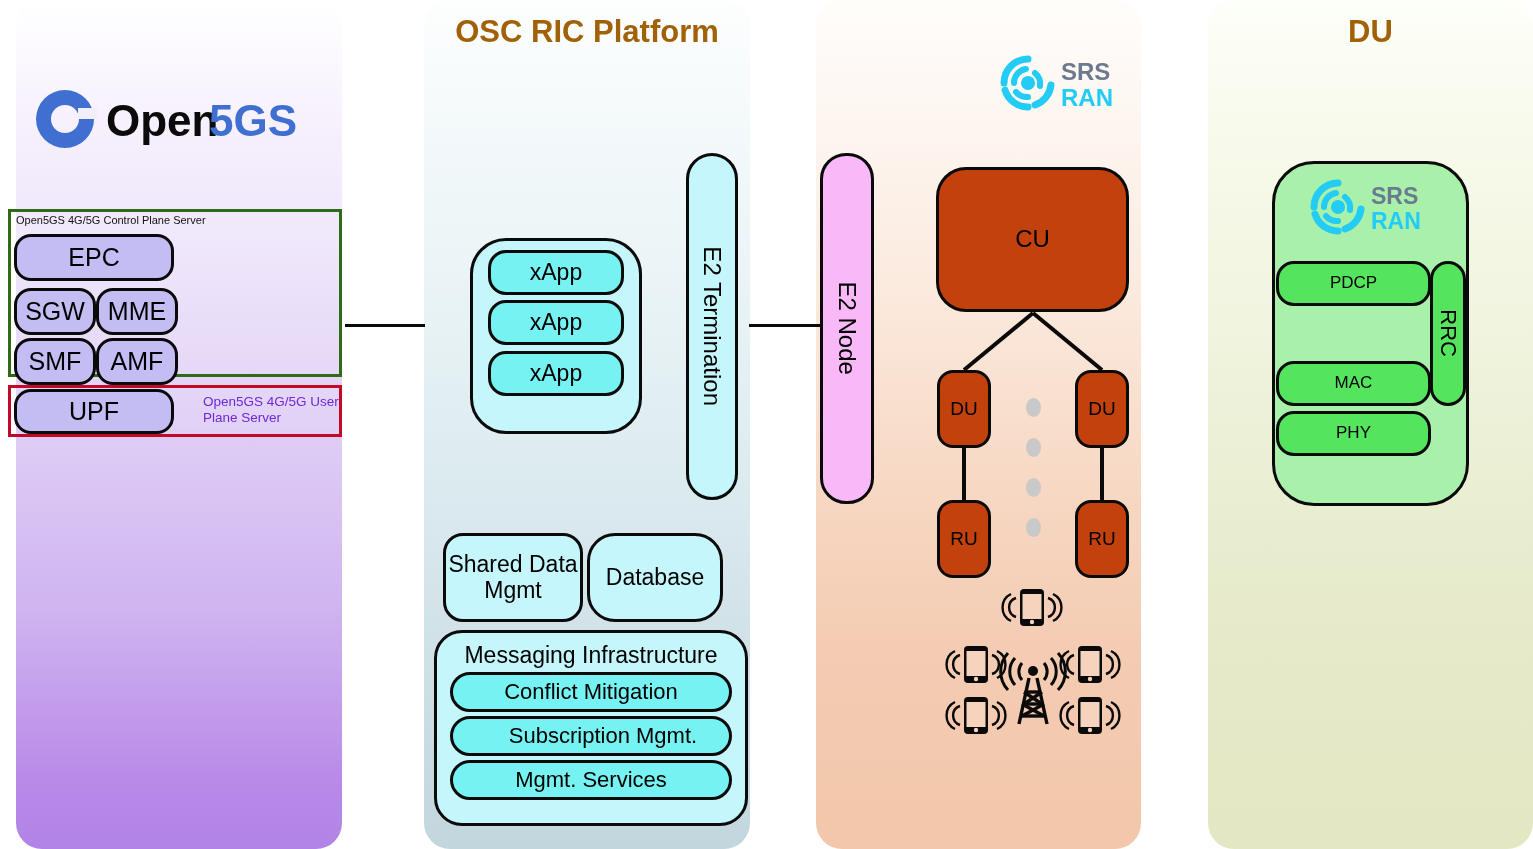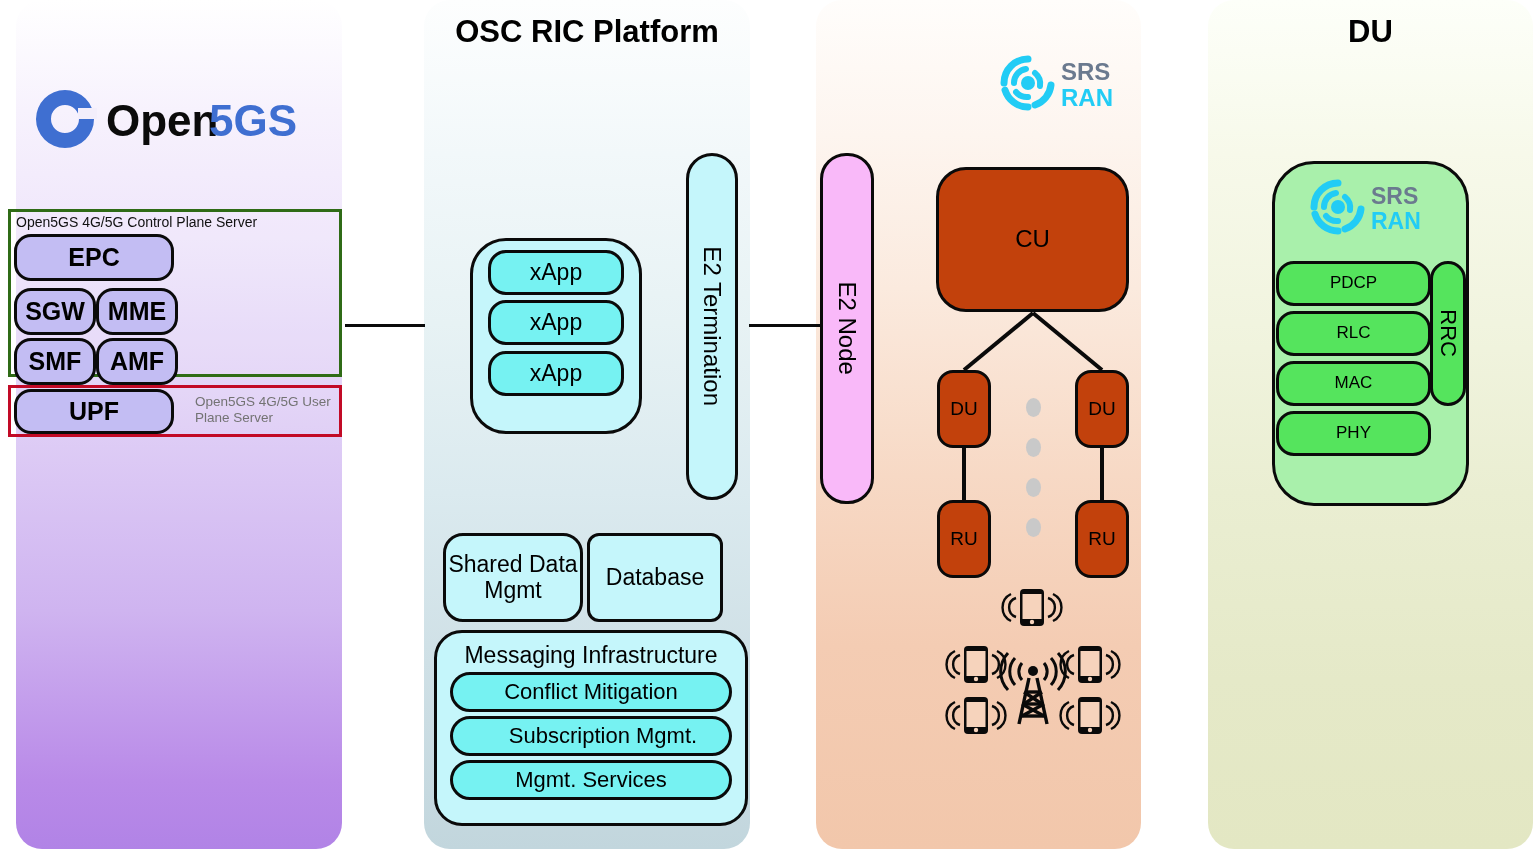--- a/index.html
+++ b/index.html
@@ -18,7 +18,7 @@
   #panel-du{left:1208px;top:0;width:325px;height:849px;
      background:linear-gradient(to bottom,#fdfff9 0%,#f7f9ea 18%,#f1f4df 38%,#eaeed2 58%,#e5e9c8 80%,#e3e7c3 100%);}
 
-  .panel-title{position:absolute;width:100%;text-align:center;color:#000000;}
+  .panel-title{position:absolute;width:100%;text-align:center;color:#a16207;}
   #title-core{top:10px;font-size:41px;font-weight:400;color:#111;letter-spacing:.5px;}
   #title-ric{top:14px;font-size:31px;font-weight:bold;}
   #title-du{top:14px;font-size:31px;font-weight:bold;}

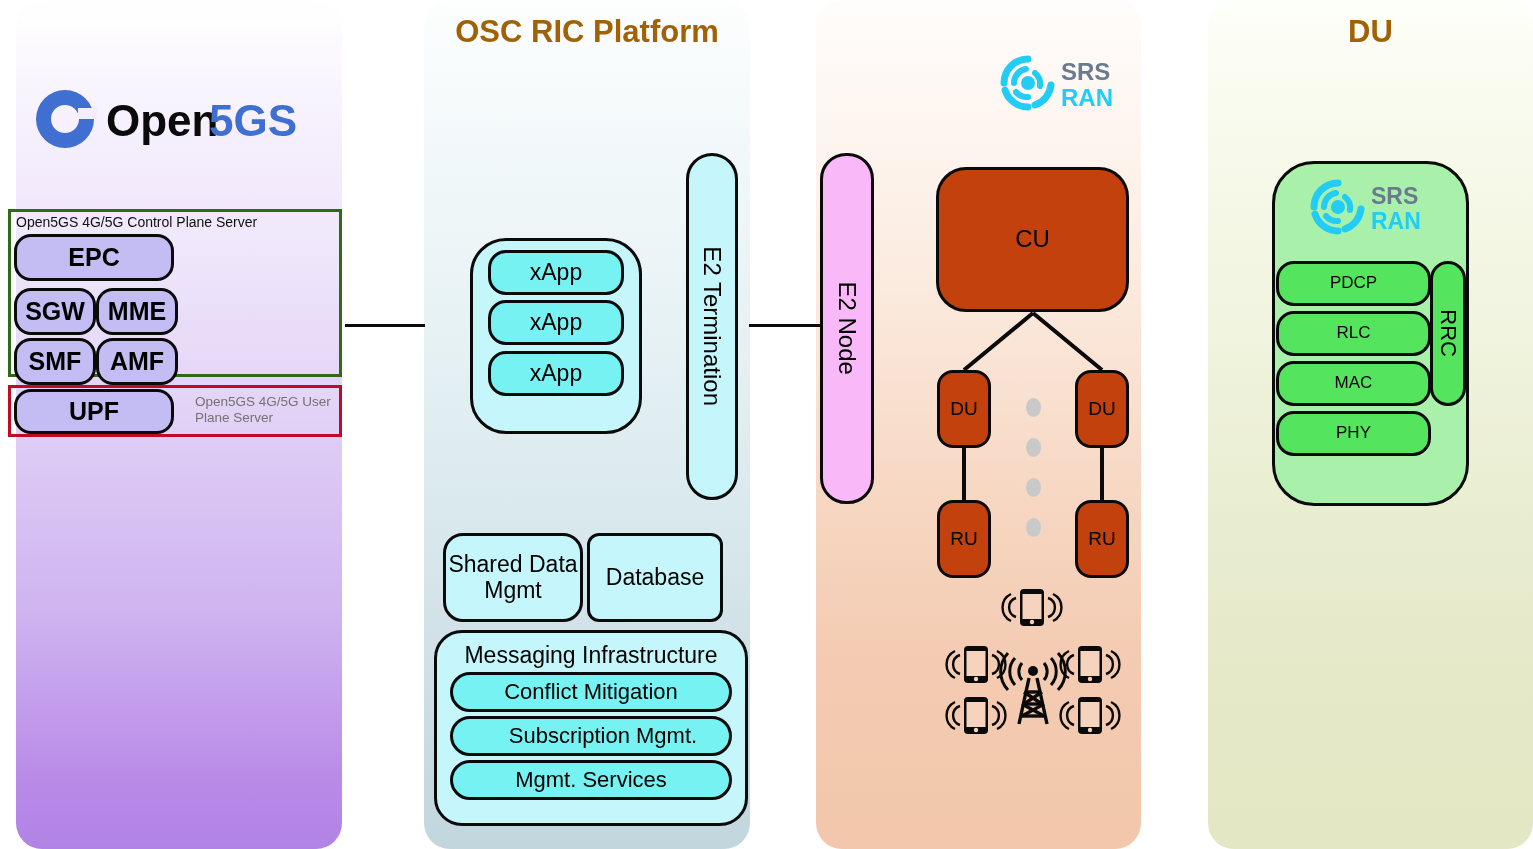--- a/index.html
+++ b/index.html
@@ -32,7 +32,7 @@
   
   #cp-server{position:absolute;left:8px;top:209px;width:334px;height:168px;
      box-sizing:border-box;border:3px solid #2f6b16;background:rgba(255,255,255,0.08);}
-  #cp-server-label{position:absolute;left:5px;top:2px;font-size:14px;color:#111;}
+  #cp-server-label{position:absolute;left:5px;top:2px;font-size:11px;color:#111;}
   #up-server{position:absolute;left:8px;top:385px;width:334px;height:52px;
      box-sizing:border-box;border:3px solid #c20a26;background:rgba(255,255,255,0.08);}
   #up-server-label{position:absolute;left:184px;top:6px;font-size:13.5px;color:#737373;line-height:1.22;}

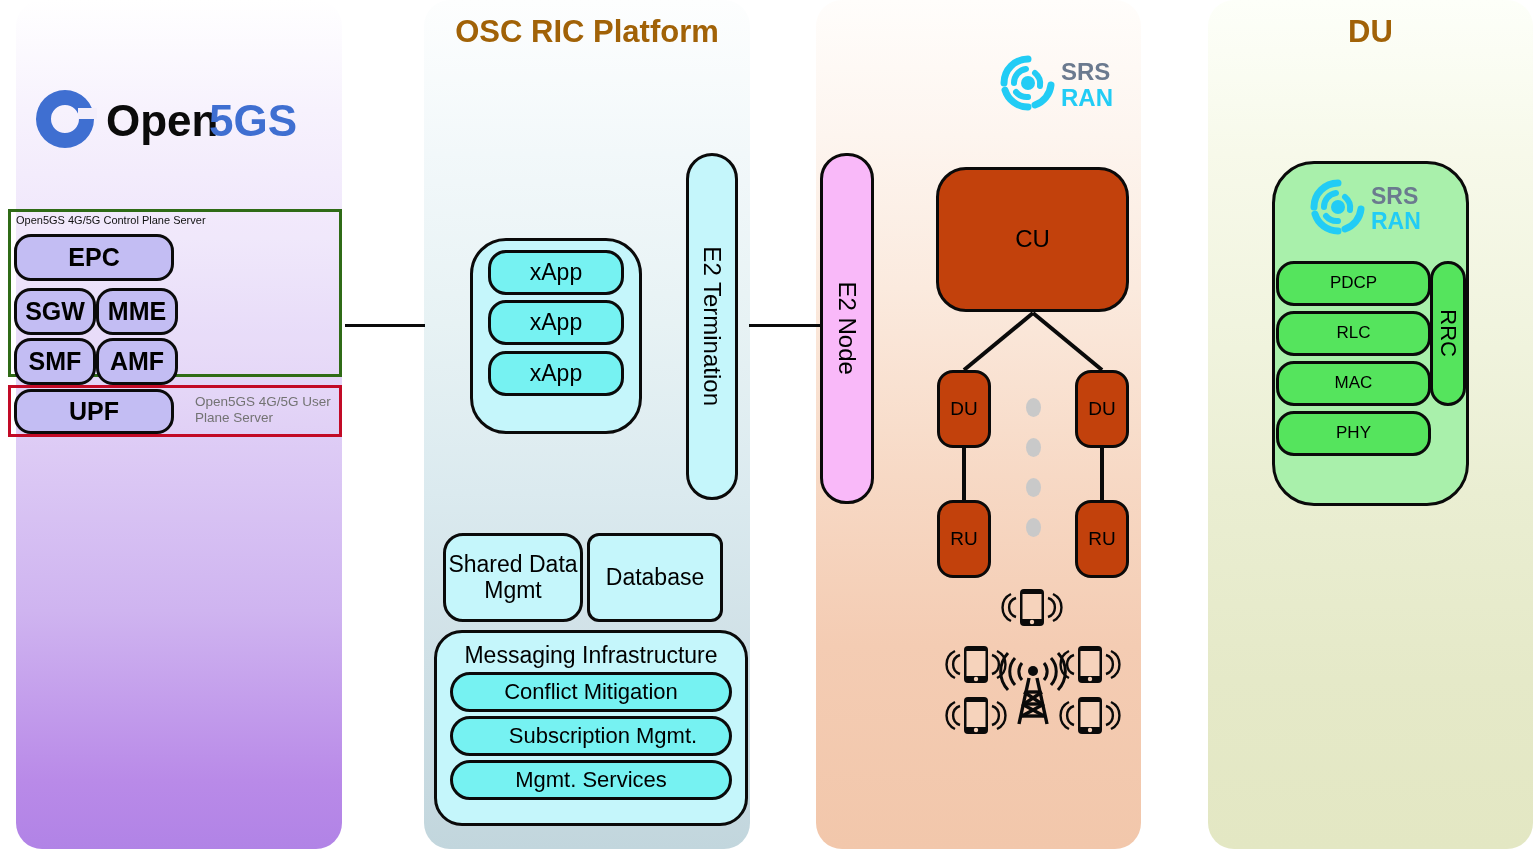--- a/index.html
+++ b/index.html
@@ -36,7 +36,7 @@
   #up-server{position:absolute;left:8px;top:385px;width:334px;height:52px;
      box-sizing:border-box;border:3px solid #c20a26;background:rgba(255,255,255,0.08);}
   #up-server-label{position:absolute;left:184px;top:6px;font-size:13.5px;color:#737373;line-height:1.22;}
-  .nf{background:#c3bdf3;border-radius:17px;font-size:25px;font-weight:bold;}
+  .nf{background:#c3bdf3;border-radius:17px;font-size:25px;}
   #nf-epc{left:14px;top:234px;width:160px;height:47px;}
   #nf-sgw{left:14px;top:288px;width:82px;height:47px;}
   #nf-mme{left:96px;top:288px;width:82px;height:47px;}

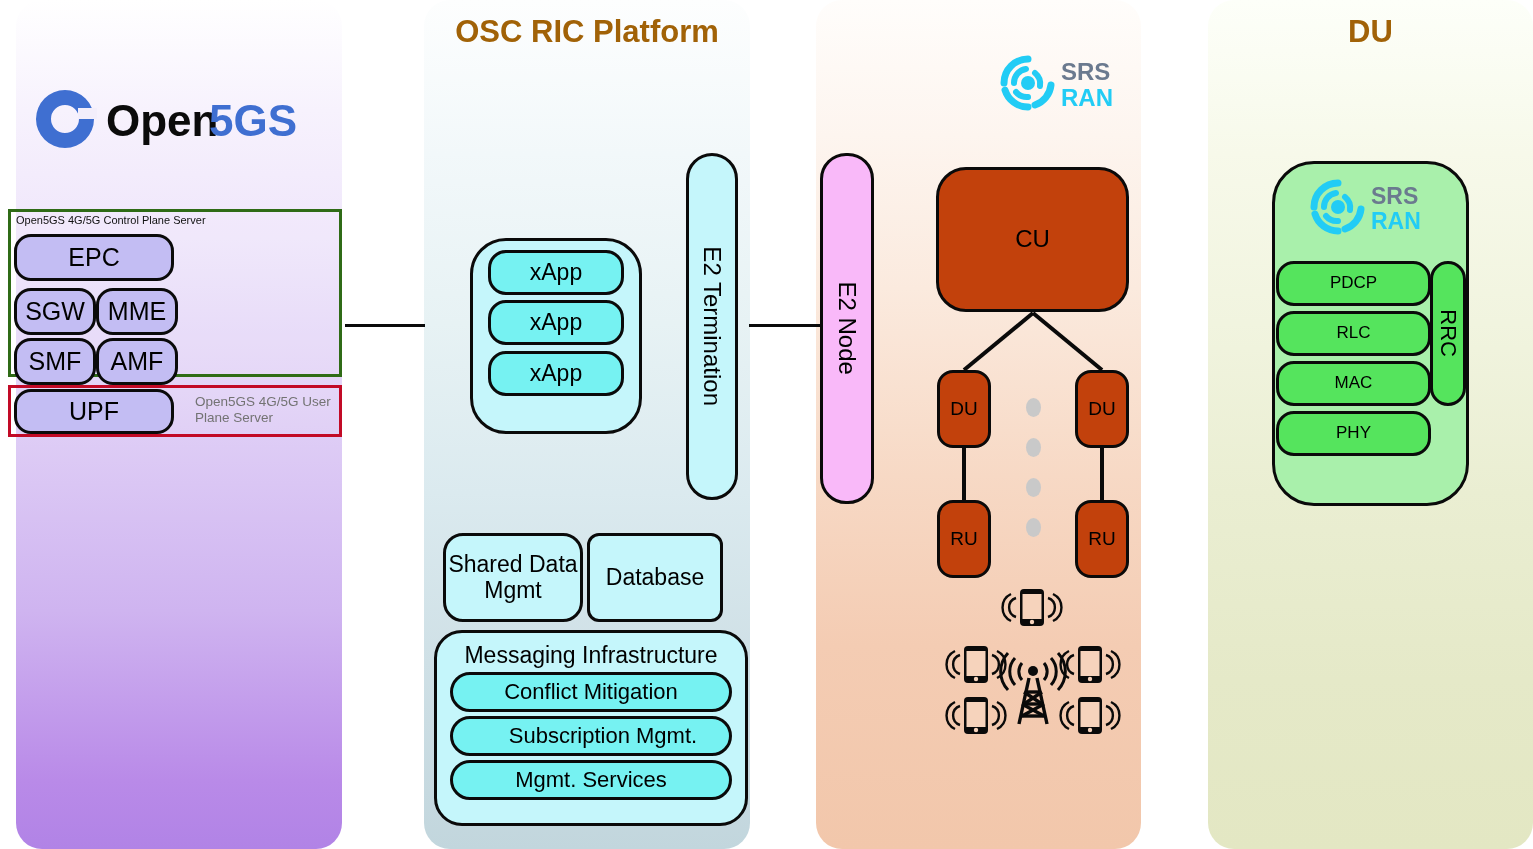--- a/index.html
+++ b/index.html
@@ -273,7 +273,6 @@
   </svg>
 
   <div class="node layer" id="l-pdcp">PDCP</div>
-  <div class="node layer" id="l-rlc">RLC</div>
   <div class="node layer" id="l-mac">MAC</div>
   <div class="node layer" id="l-phy">PHY</div>
   <div class="node v-node" id="l-rrc">

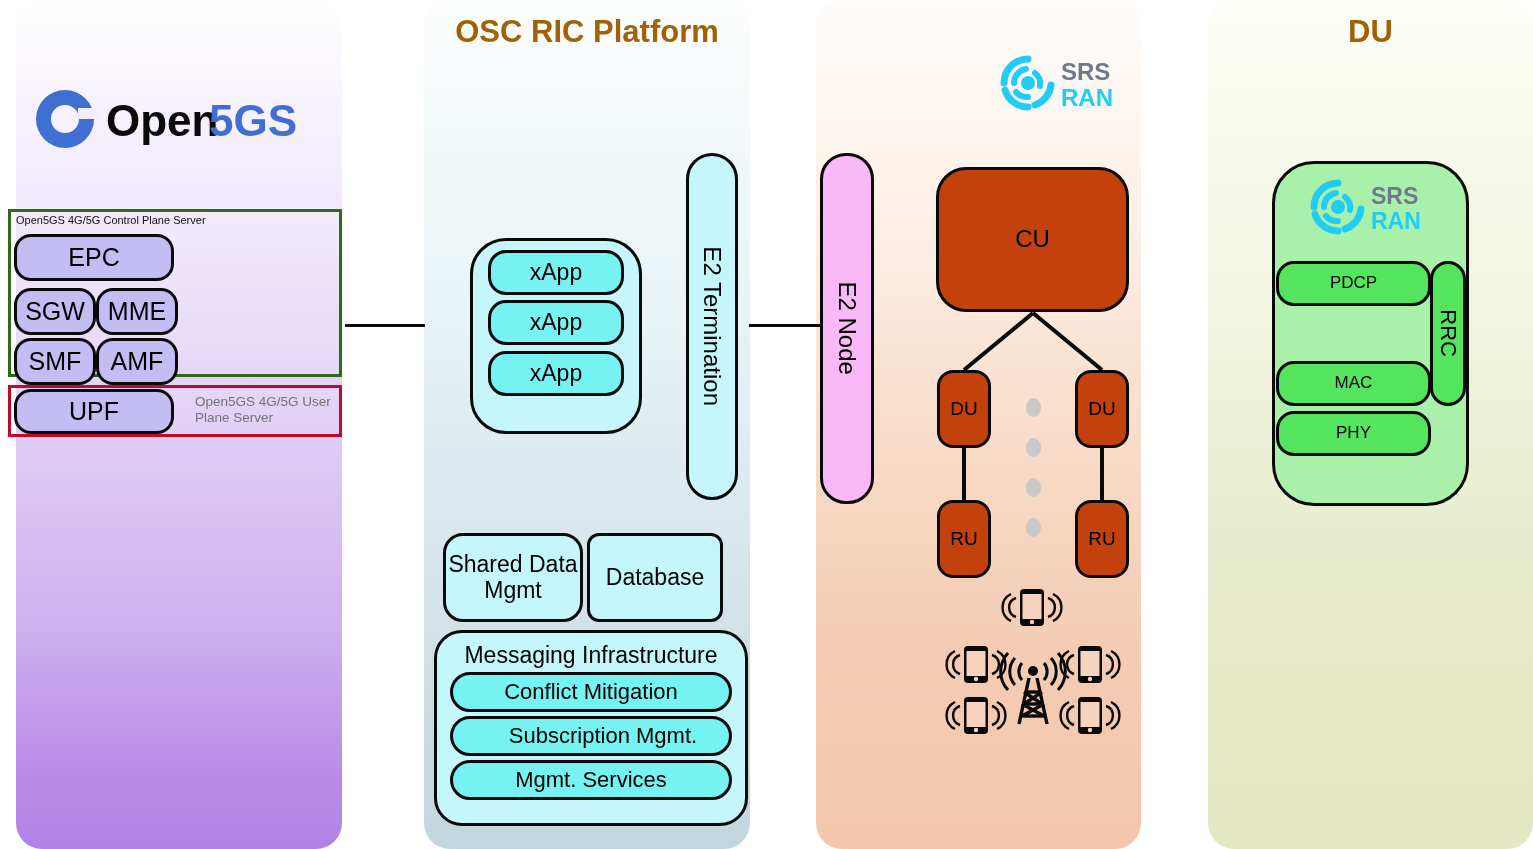--- a/index.html
+++ b/index.html
@@ -35,7 +35,7 @@
   #cp-server-label{position:absolute;left:5px;top:2px;font-size:11px;color:#111;}
   #up-server{position:absolute;left:8px;top:385px;width:334px;height:52px;
      box-sizing:border-box;border:3px solid #c20a26;background:rgba(255,255,255,0.08);}
-  #up-server-label{position:absolute;left:184px;top:6px;font-size:13.5px;color:#737373;line-height:1.22;}
+  #up-server-label{position:absolute;left:192px;top:6px;font-size:13.5px;color:#6d28d9;line-height:1.22;}
   .nf{background:#c3bdf3;border-radius:17px;font-size:25px;}
   #nf-epc{left:14px;top:234px;width:160px;height:47px;}
   #nf-sgw{left:14px;top:288px;width:82px;height:47px;}

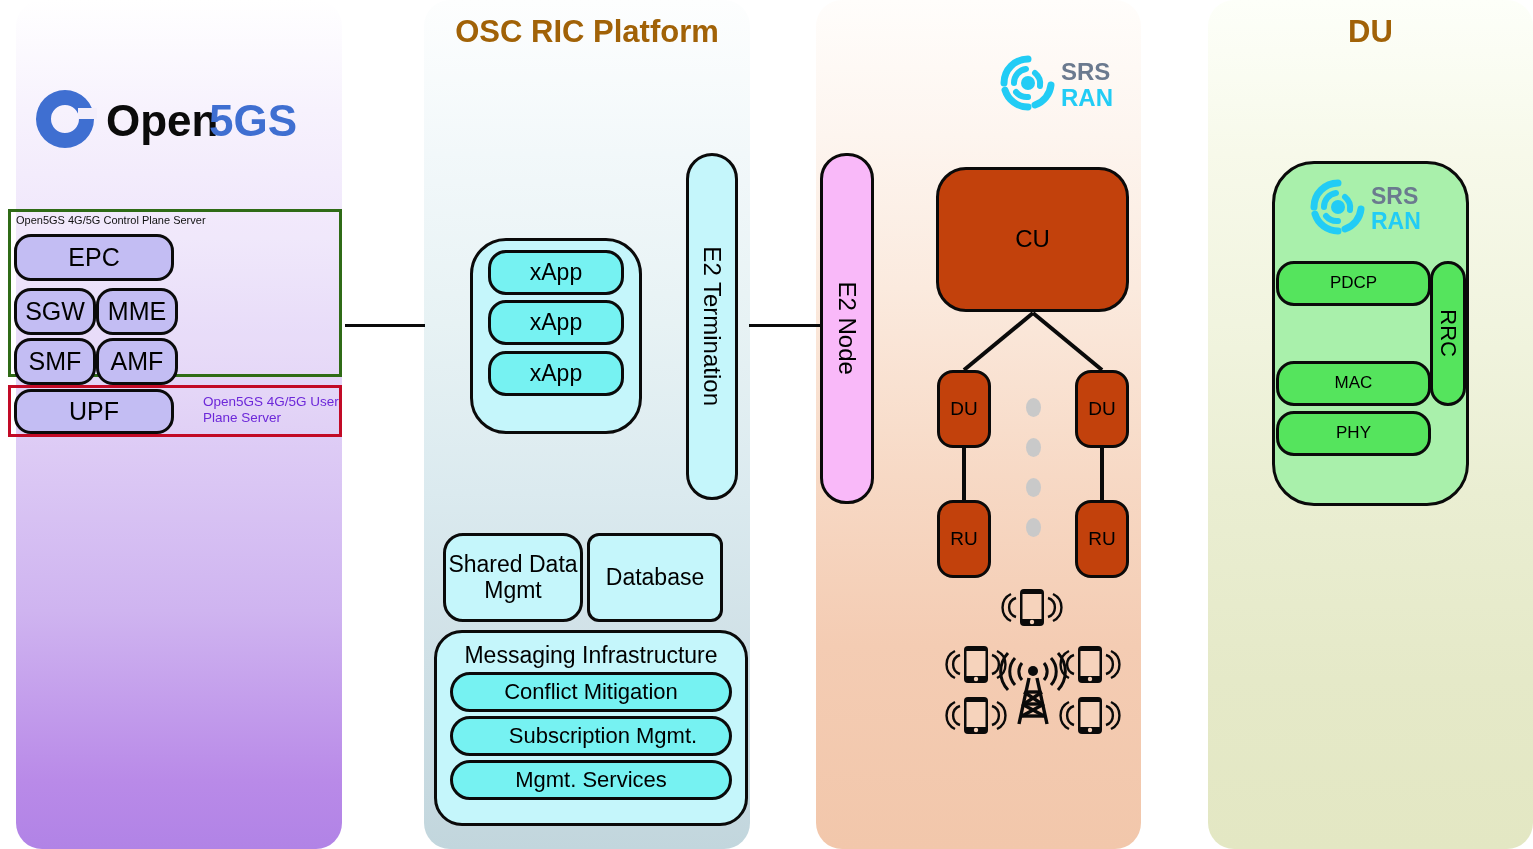--- a/index.html
+++ b/index.html
@@ -55,7 +55,7 @@
   #xapp-3{left:488px;top:351px;width:136px;height:45px;}
   #e2-termination{left:686px;top:153px;width:52px;height:347px;border-radius:26px;background:#c5f6fb;font-size:24px;}
   #sdl{left:443px;top:533px;width:140px;height:89px;border-radius:20px;background:#c5f6fb;font-size:23px;}
-  #database{left:587px;top:533px;width:136px;height:89px;border-radius:12px;background:#c5f6fb;font-size:23px;}
+  #database{left:587px;top:533px;width:136px;height:89px;border-radius:28px;background:#c5f6fb;font-size:23px;}
   #messaging{left:434px;top:630px;width:314px;height:196px;border-radius:28px;background:#c5f6fb;
      align-items:flex-start;justify-content:center;padding-top:10px;font-size:23px;}
   .msvc{background:#76f2f2;border-radius:20px;font-size:22px;}

